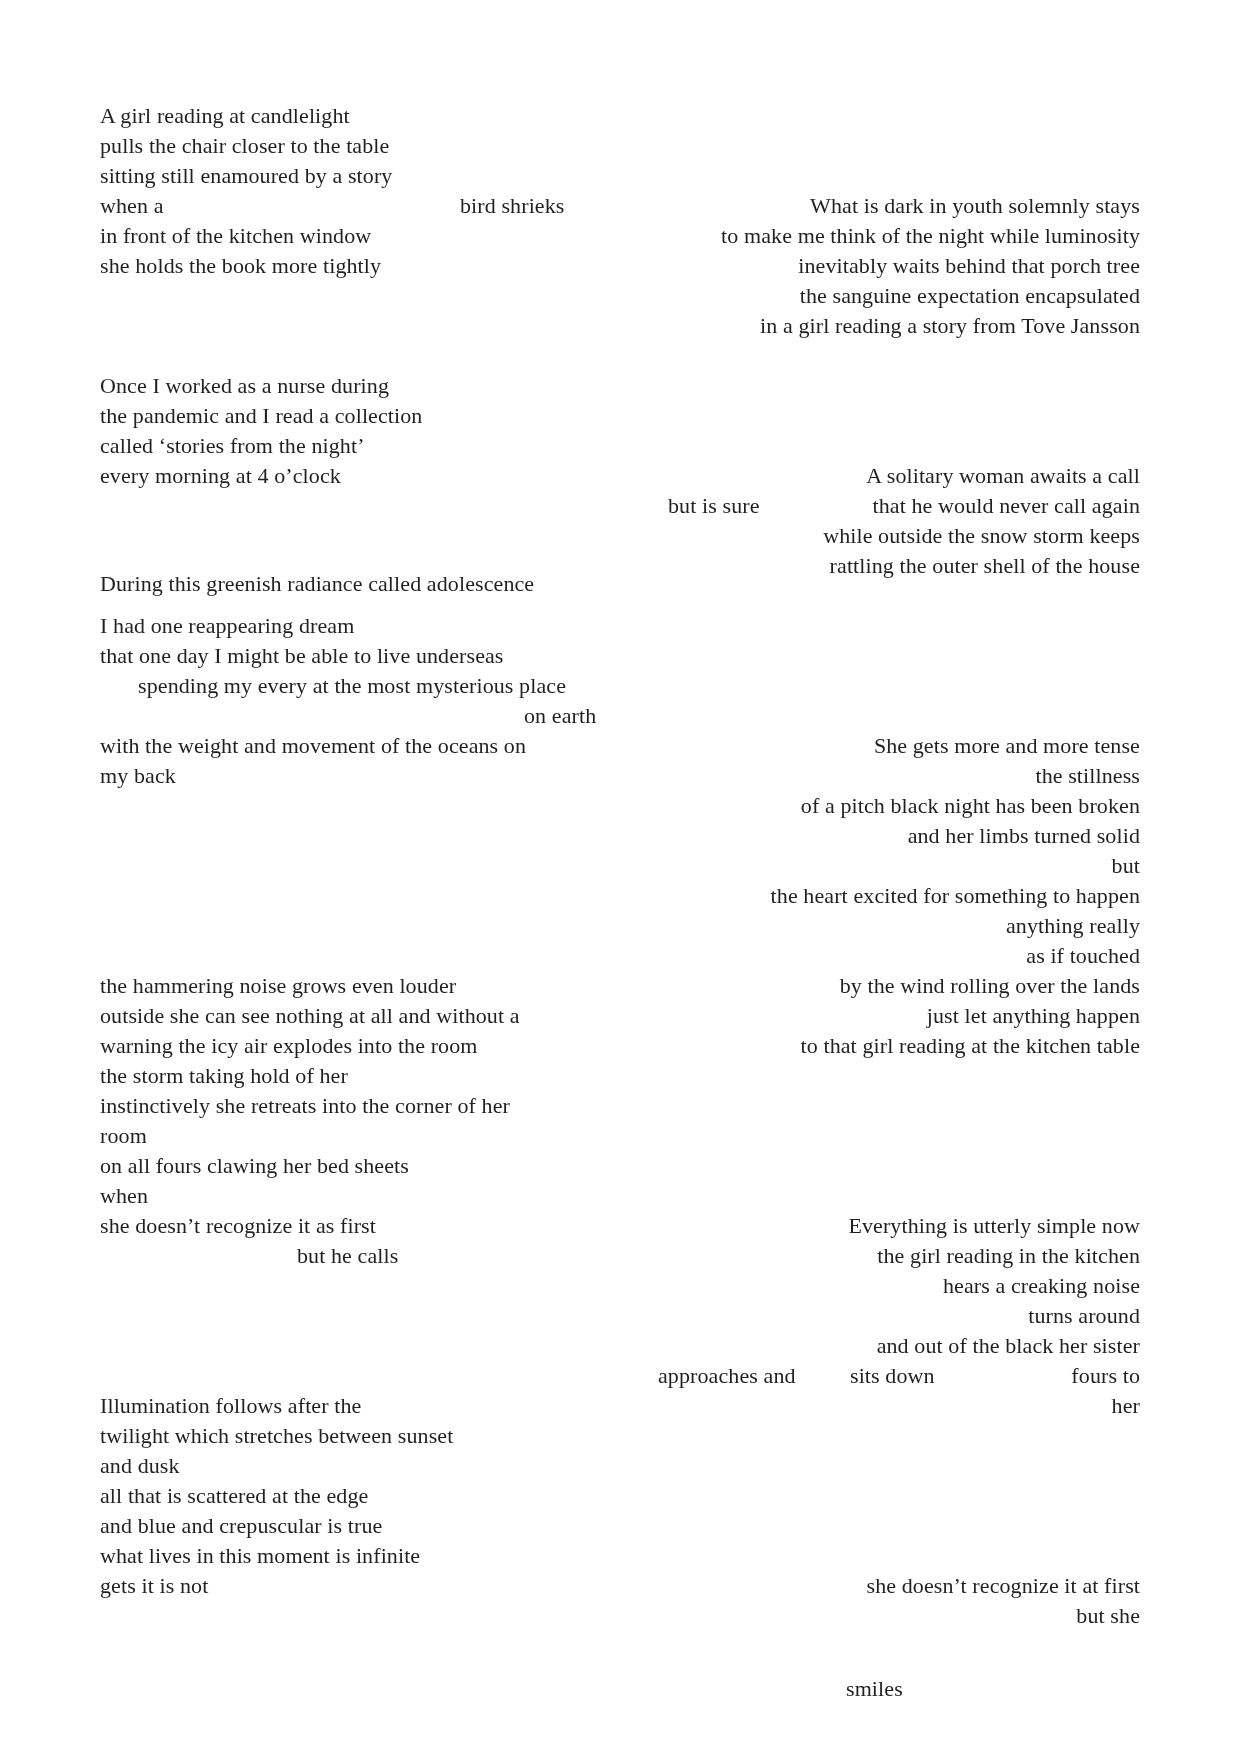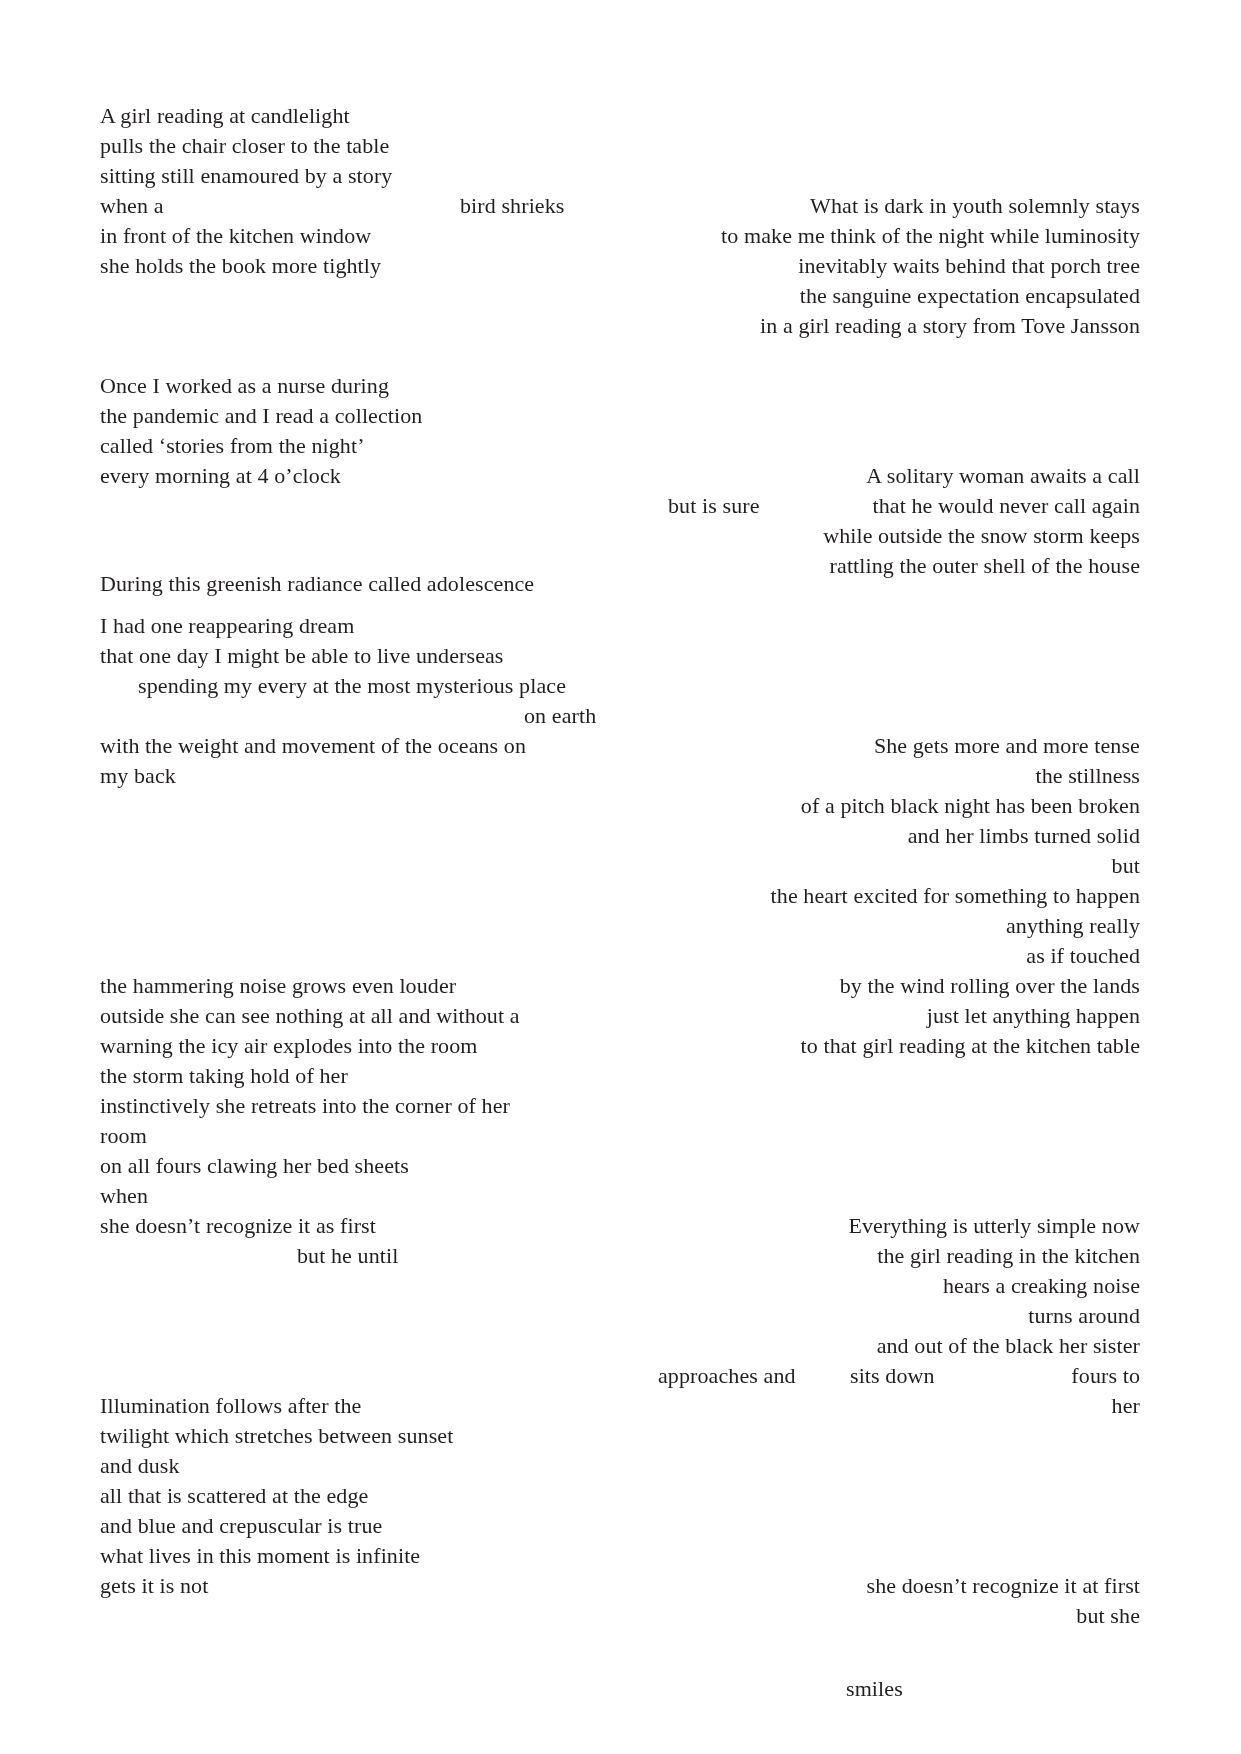--- a/index.html
+++ b/index.html
@@ -62,7 +62,7 @@
     <div class="line left-col" style="top: 1151px; left: 100px;">on all fours clawing her bed sheets</div>
     <div class="line left-col" style="top: 1181px; left: 100px;">when</div>
     <div class="line left-col" style="top: 1211px; left: 100px;">she doesn’t recognize it as first</div>
-    <div class="line left-col" style="top: 1241px; left: 297px;">but he until</div>
+    <div class="line left-col" style="top: 1241px; left: 297px;">but he calls</div>
     <div class="line left-col" style="top: 1391px; left: 100px;">Illumination follows after the</div>
     <div class="line left-col" style="top: 1421px; left: 100px;">twilight which stretches between sunset</div>
     <div class="line left-col" style="top: 1451px; left: 100px;">and dusk</div>

